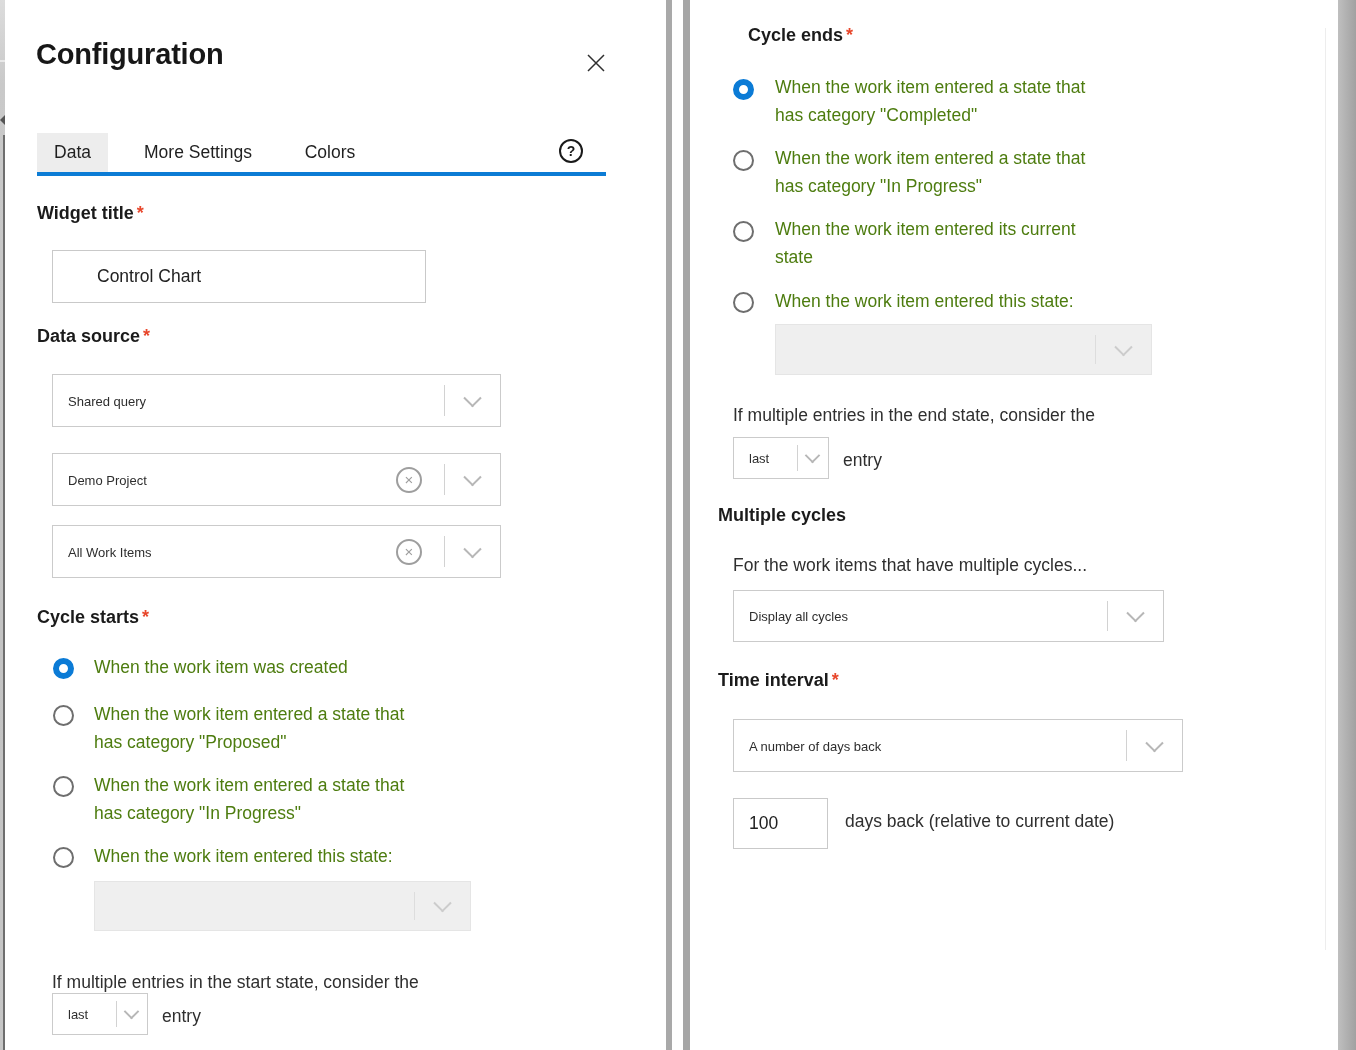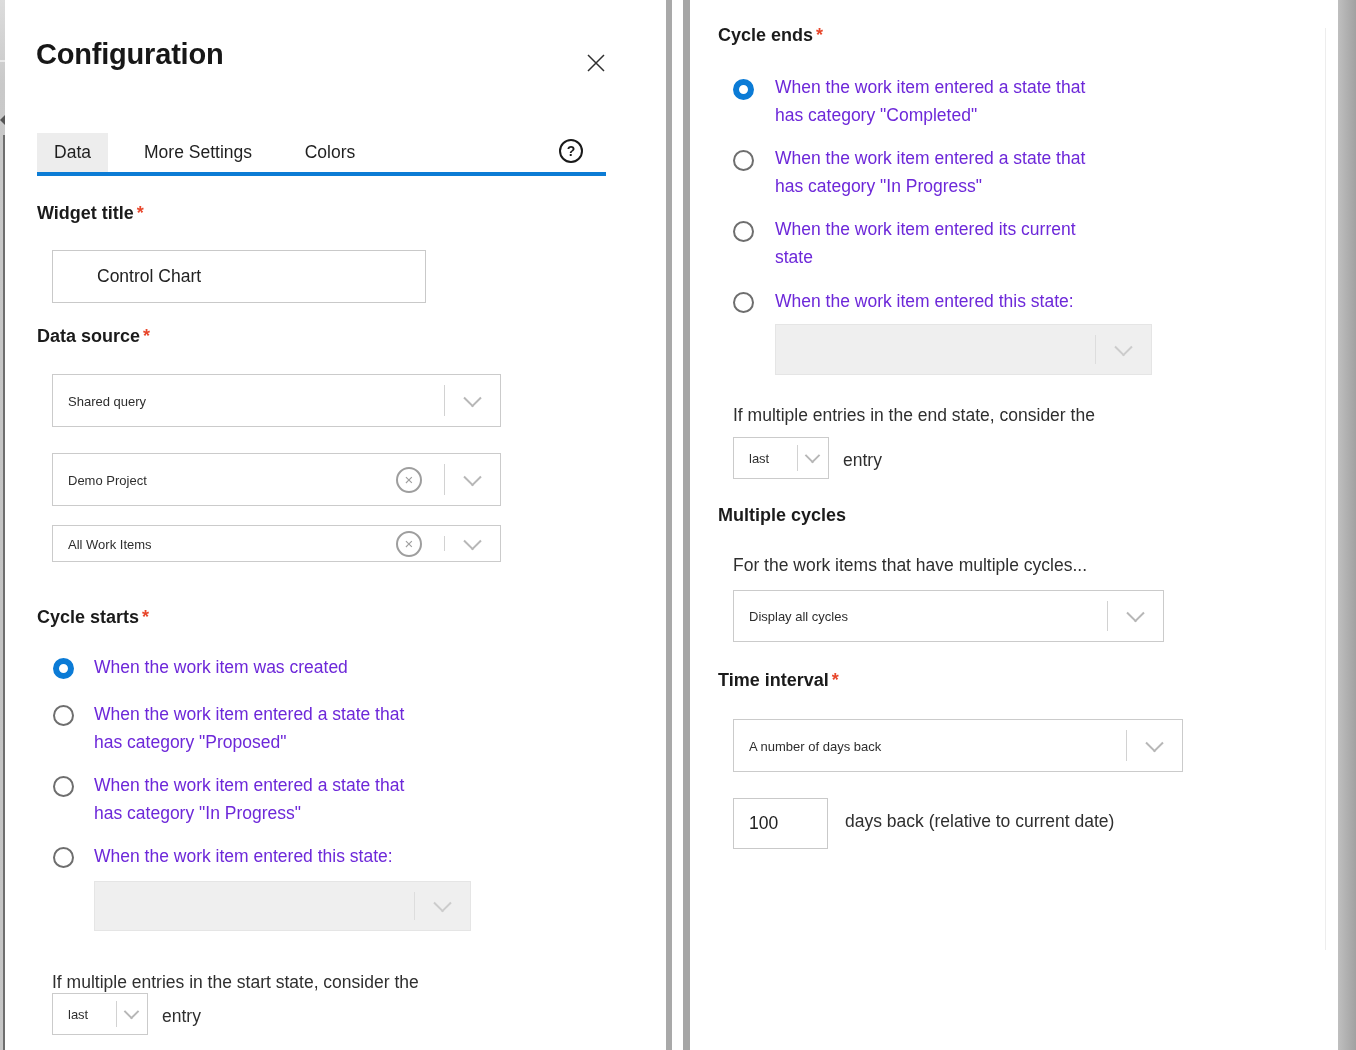--- a/index.html
+++ b/index.html
@@ -146,7 +146,7 @@
 </div>
 <div class="abs sent" style="left:162px;top:1006px;">entry</div>
 
-<div class="abs sec" style="left:718px;top:25px;text-align:right;">
+<div class="abs sec" style="left:748px;top:25px;text-align:right;">
   <span>Cycle ends</span><span class="req">*</span>
 </div>
 

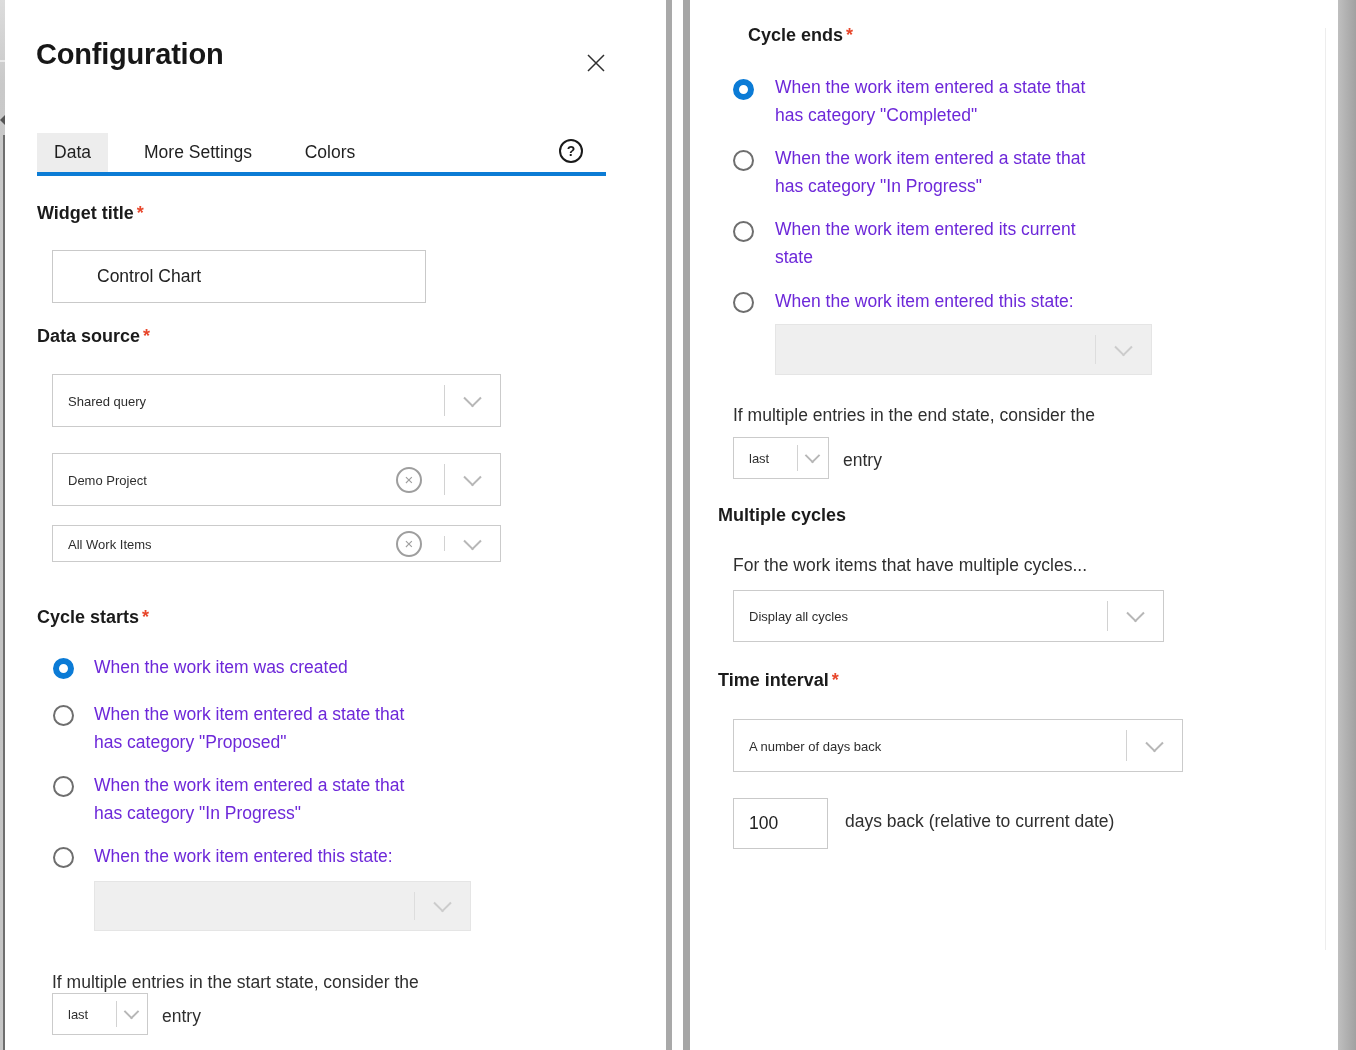--- a/index.html
+++ b/index.html
@@ -30,7 +30,7 @@
   .sec{font-size:18px;font-weight:600;color:#1b1b1b;white-space:nowrap;}
   .req{color:#e8472c;font-weight:600;margin-left:3px;}
   .sent{font-size:17.5px;color:#2f2f2f;white-space:nowrap;}
-  .opt-line{font-size:17.5px;color:#6d28d9;white-space:nowrap;}
+  .opt-line{font-size:17.5px;color:#4d7c0f;white-space:nowrap;}
   
   .inputbox{border:1px solid #c9c9c9;background:#fff;box-sizing:border-box;padding:0 0 0 15px;font-size:17.5px;color:#222;font-family:inherit;outline:none;}
   .combo{border:1px solid #cbcbcb;background:#fff;box-sizing:border-box;cursor:pointer;}

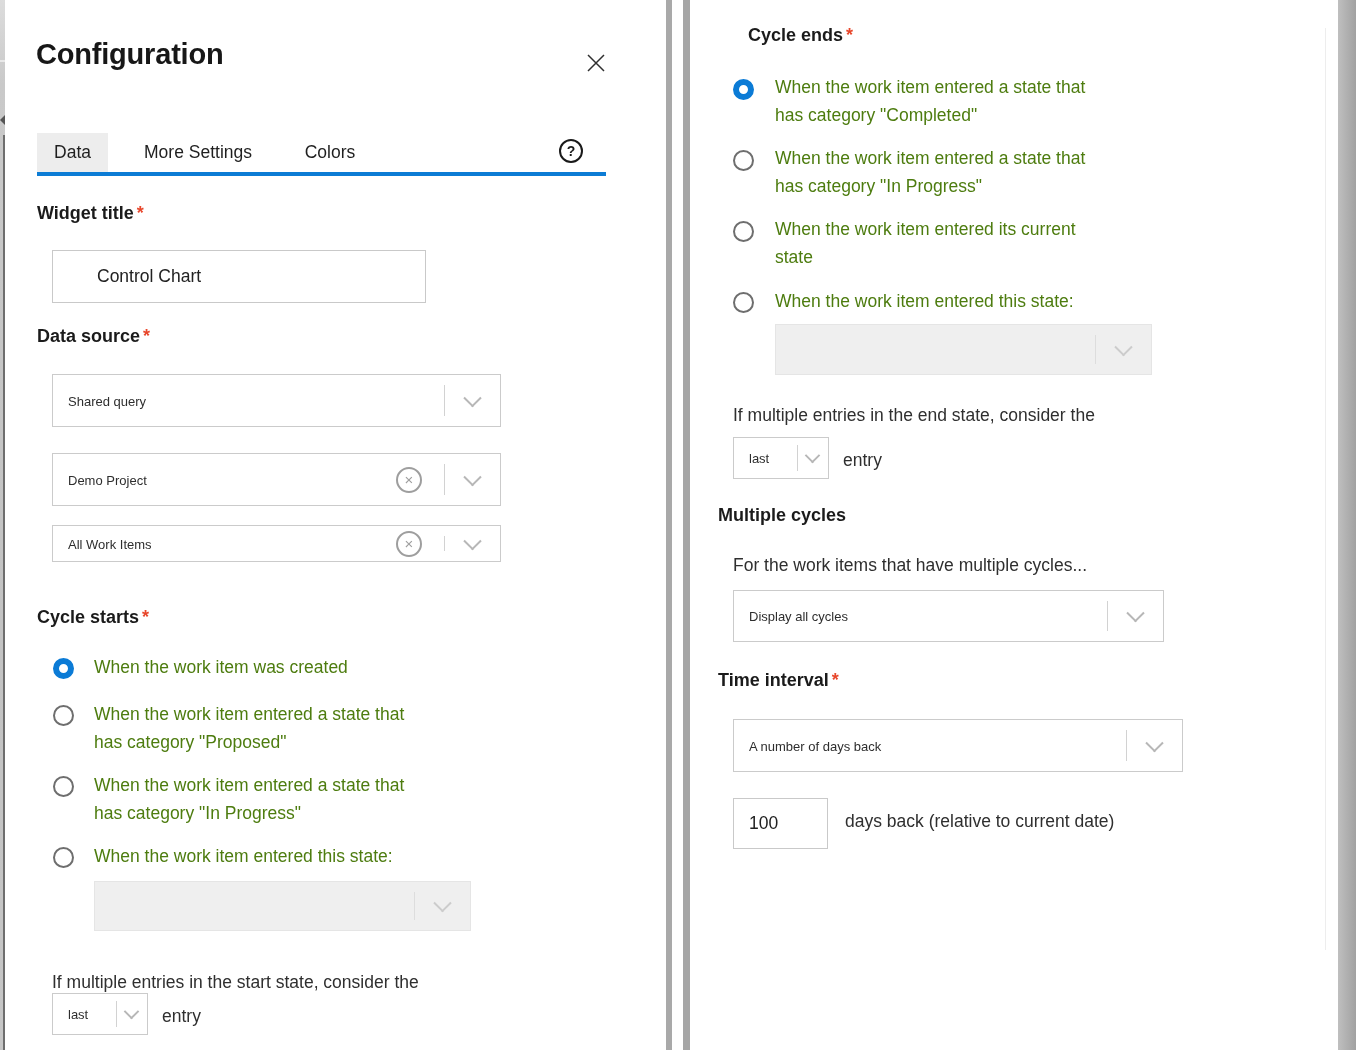--- a/index.html
+++ b/index.html
@@ -105,7 +105,7 @@
   <span class="combo-chevron"></span>
 </div>
 
-<div class="abs combo" style="left:52px;top:525px;width:449px;height:37px;">
+<div class="abs combo" style="left:52px;top:525px;width:449px;height:53px;">
   <span class="combo-text">All Work Items</span>
   <span class="clear">
       <span>×</span>

